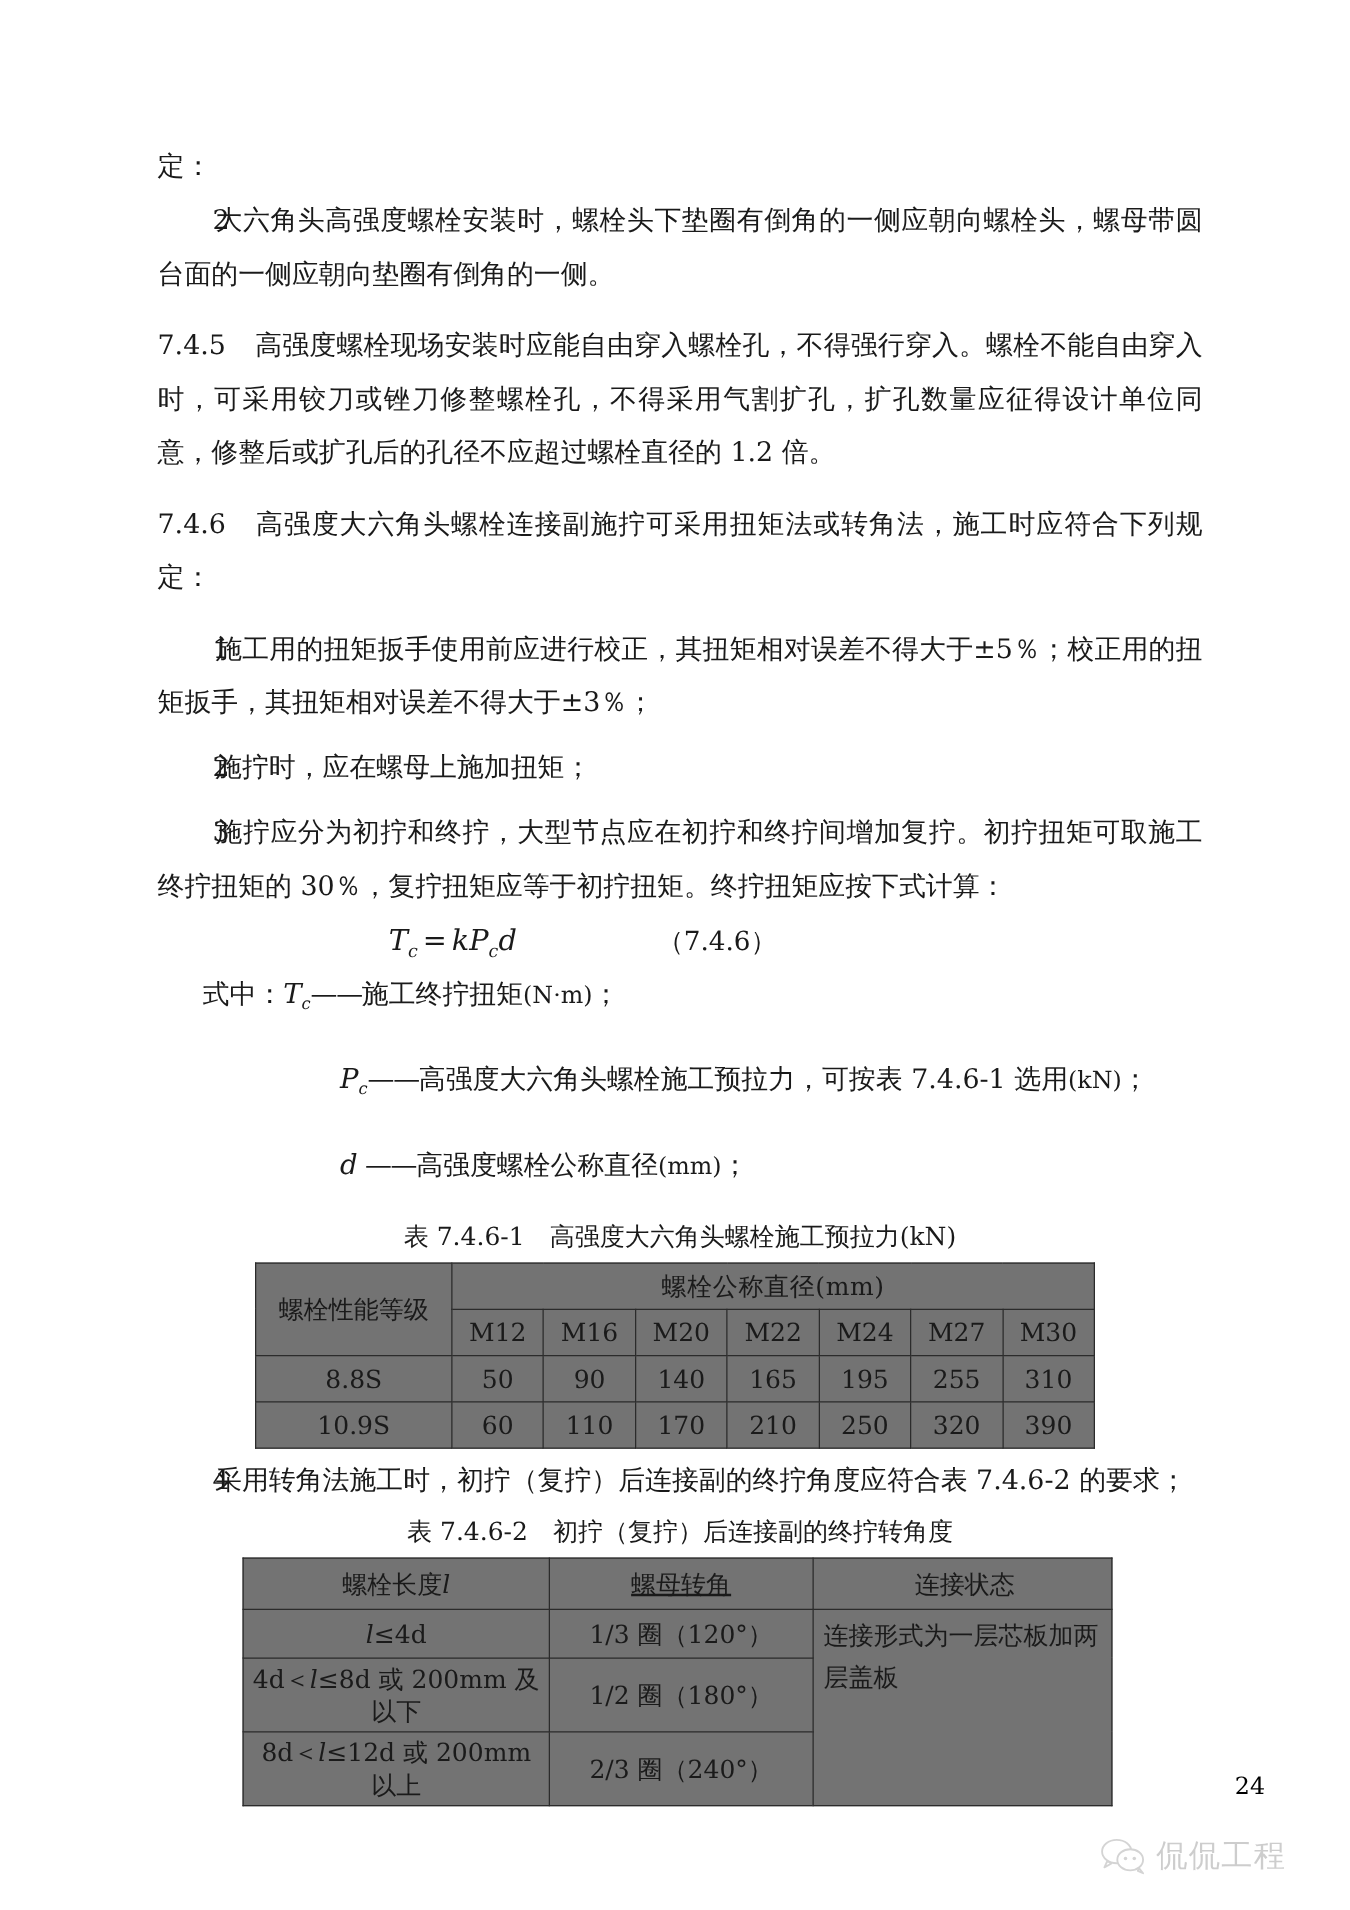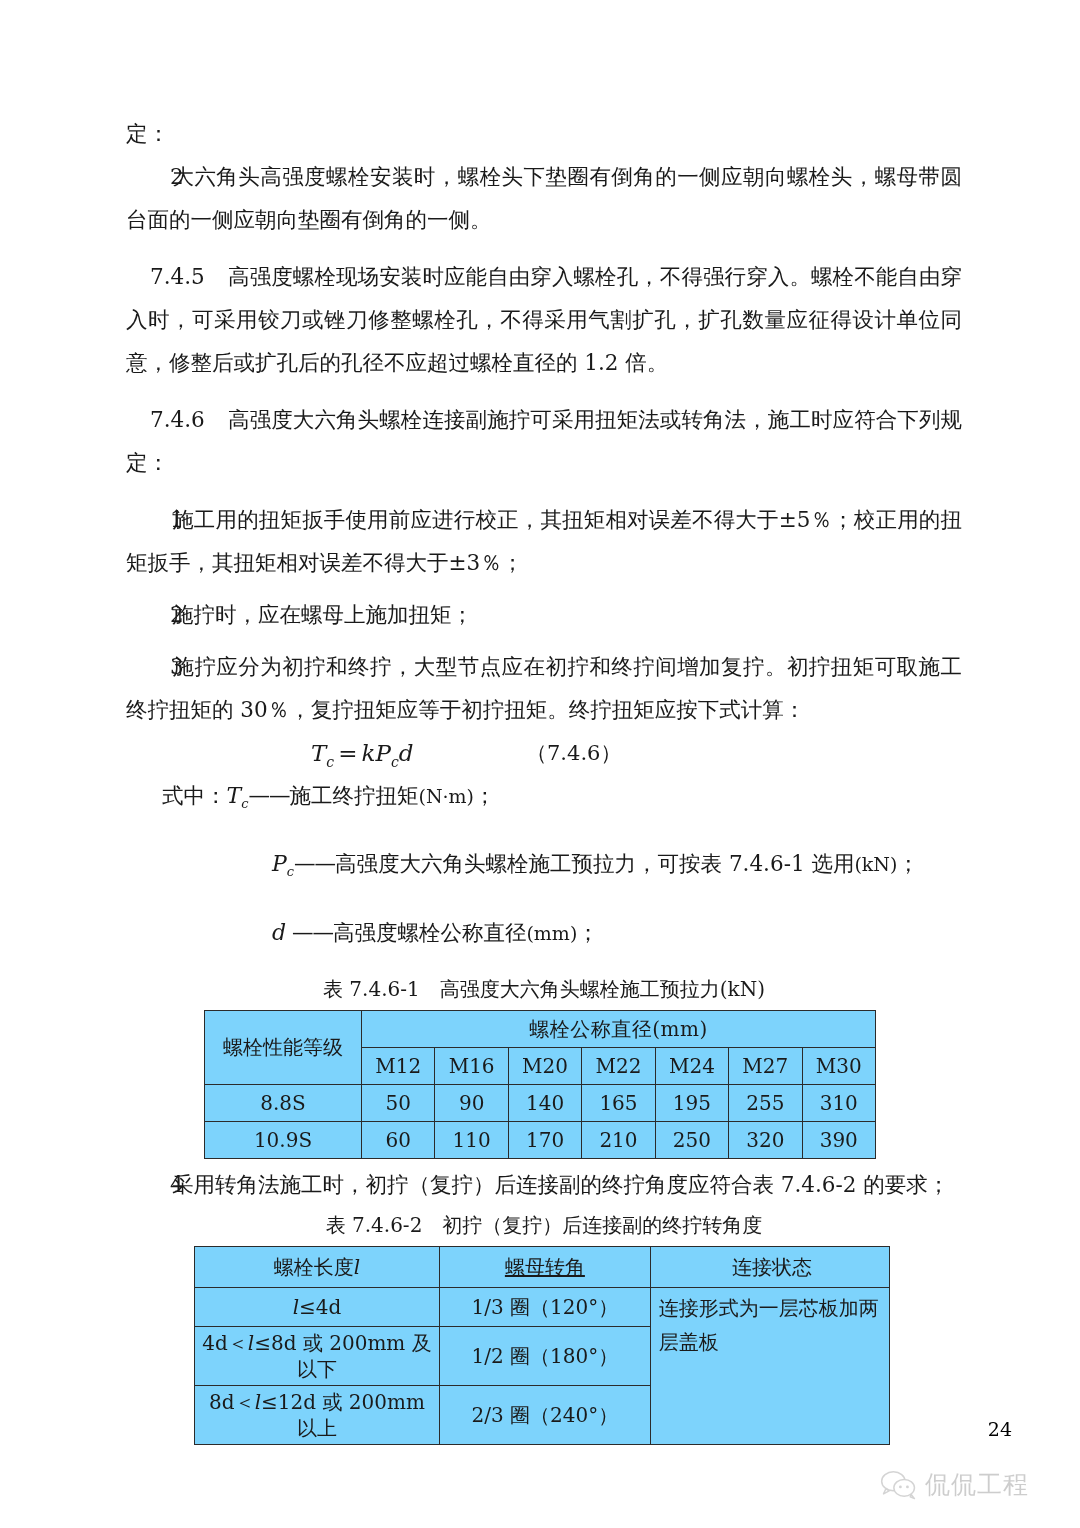--- a/index.html
+++ b/index.html
@@ -57,7 +57,6 @@
   .clause .cn {
     display: inline-block;
     width: 78px;
-    margin-left: 24px;
   }
 
   

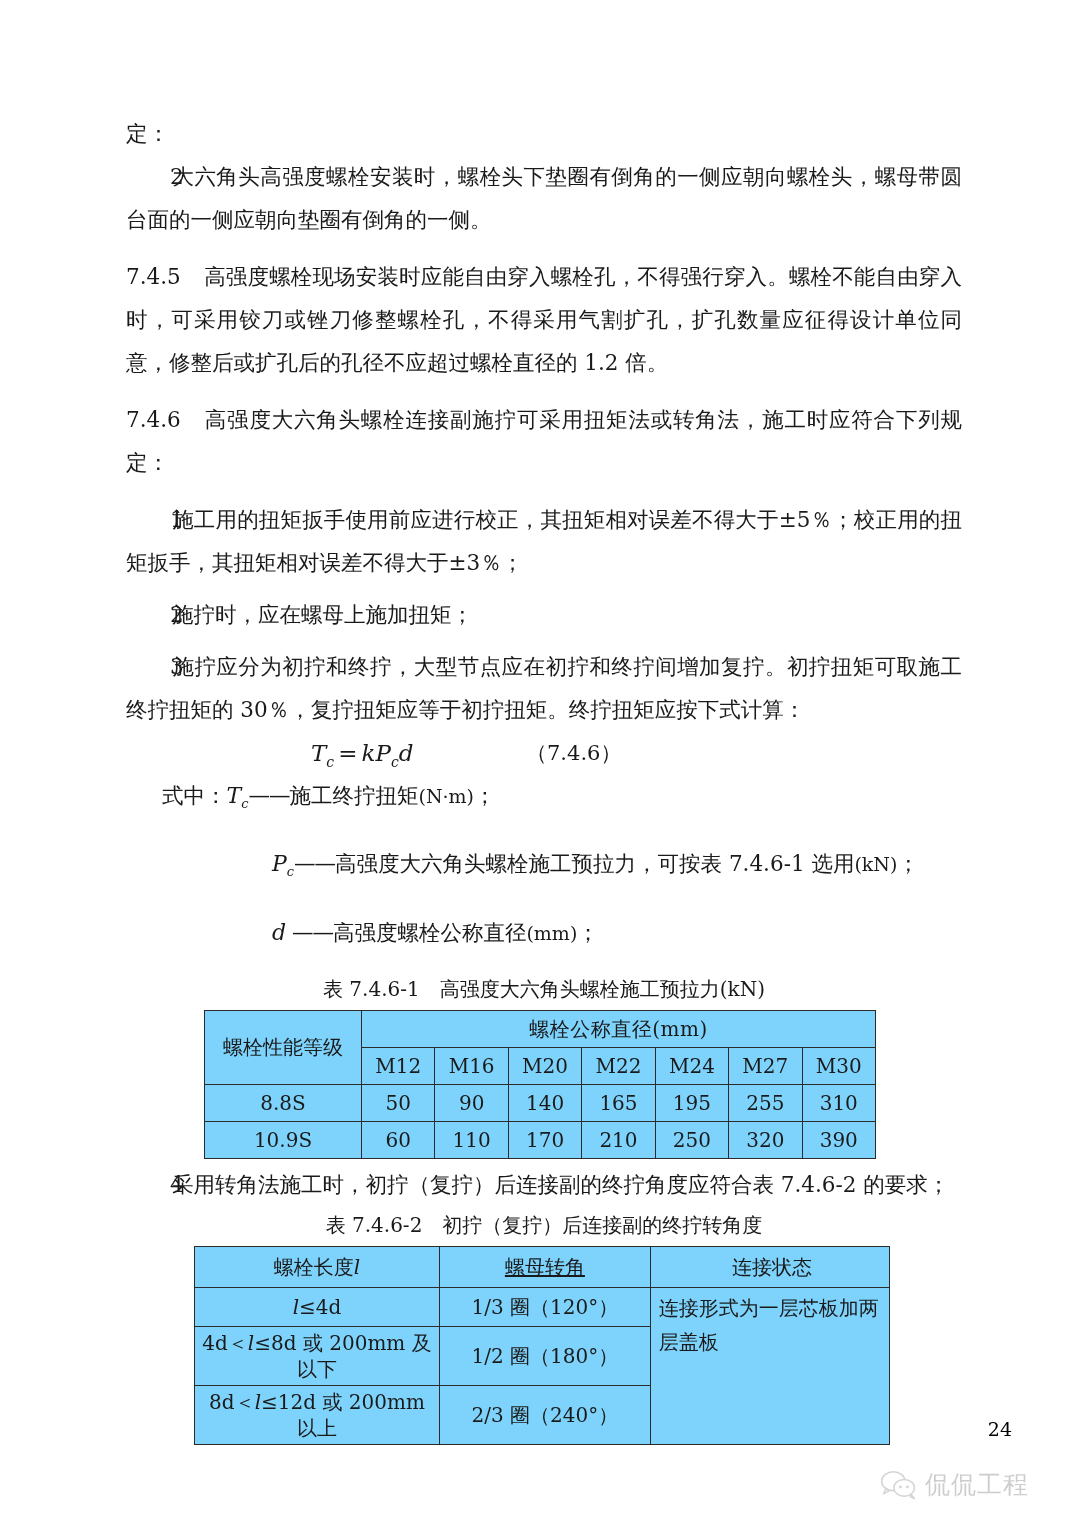--- a/index.html
+++ b/index.html
@@ -118,7 +118,7 @@
   table {
     border-collapse: collapse;
     font-size: 20px;
-    background: #7dd3fc;
+    background: #737373;
   }
   table td, table th {
     border: 1px solid #2b2b2b;

